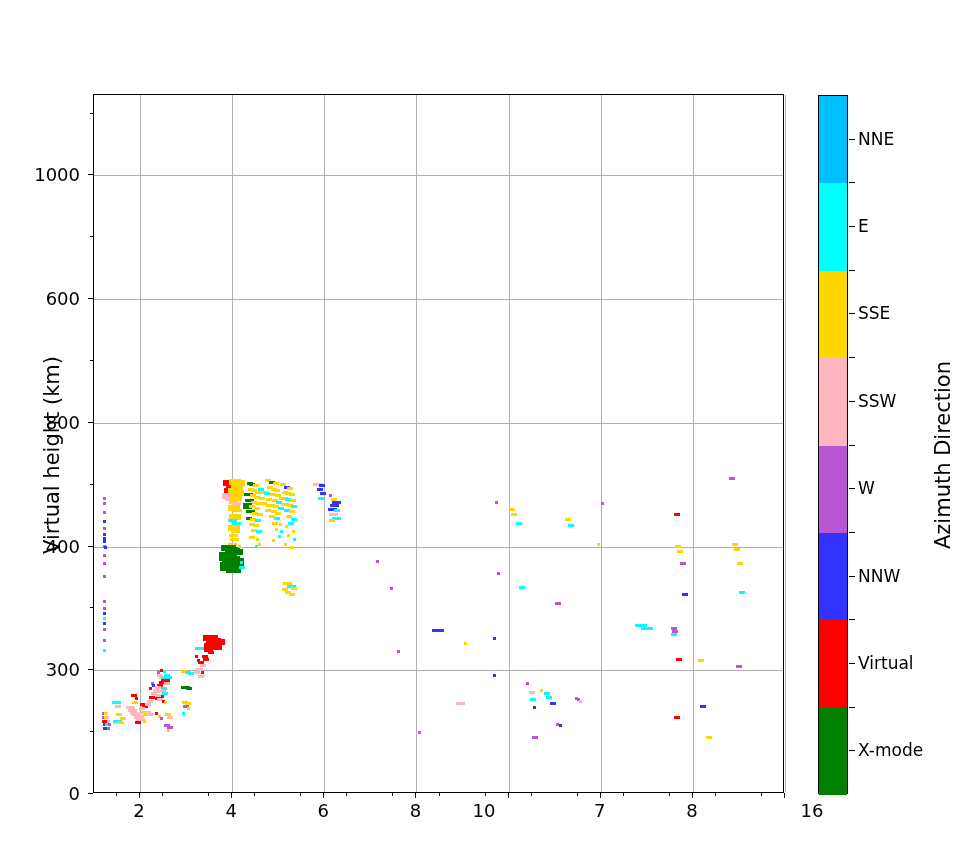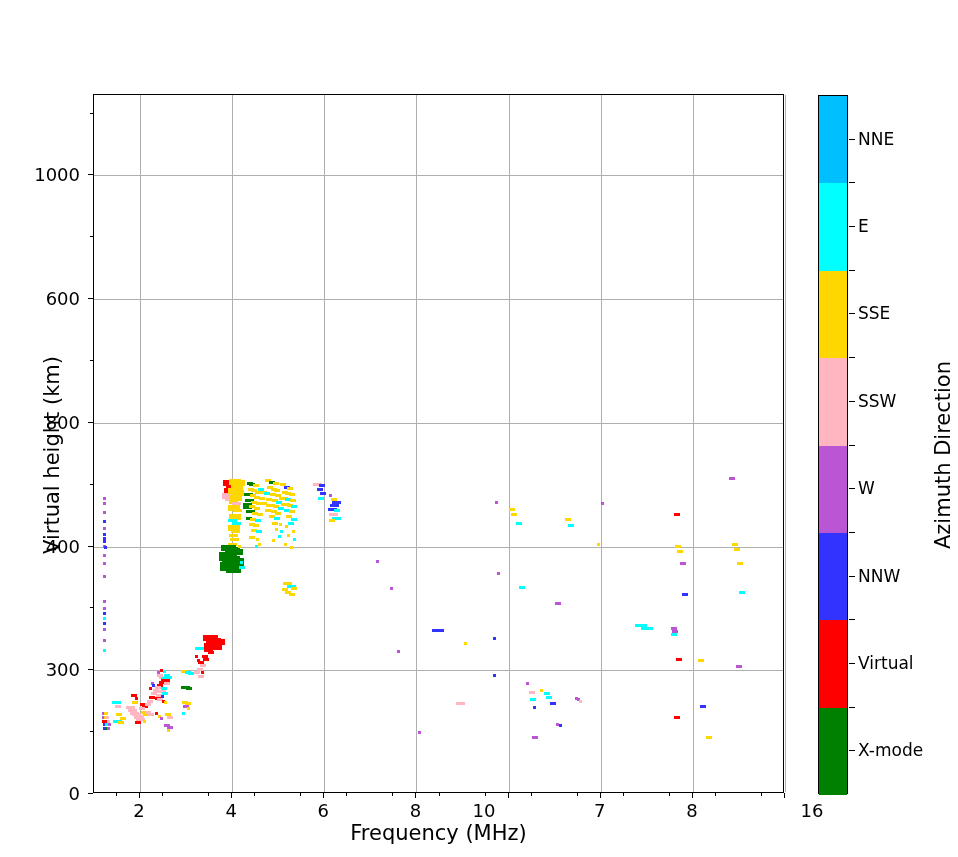--- a/index.html
+++ b/index.html
@@ -443,7 +443,6 @@
       <div class="ymtick" style="top: 112.558px;"></div>
     </div>
 
-  <div id="xaxis-title">Frequency (MHz)</div>
   <div id="yaxis-title">Virtual height (km)</div>
 
   <div id="cbar">

